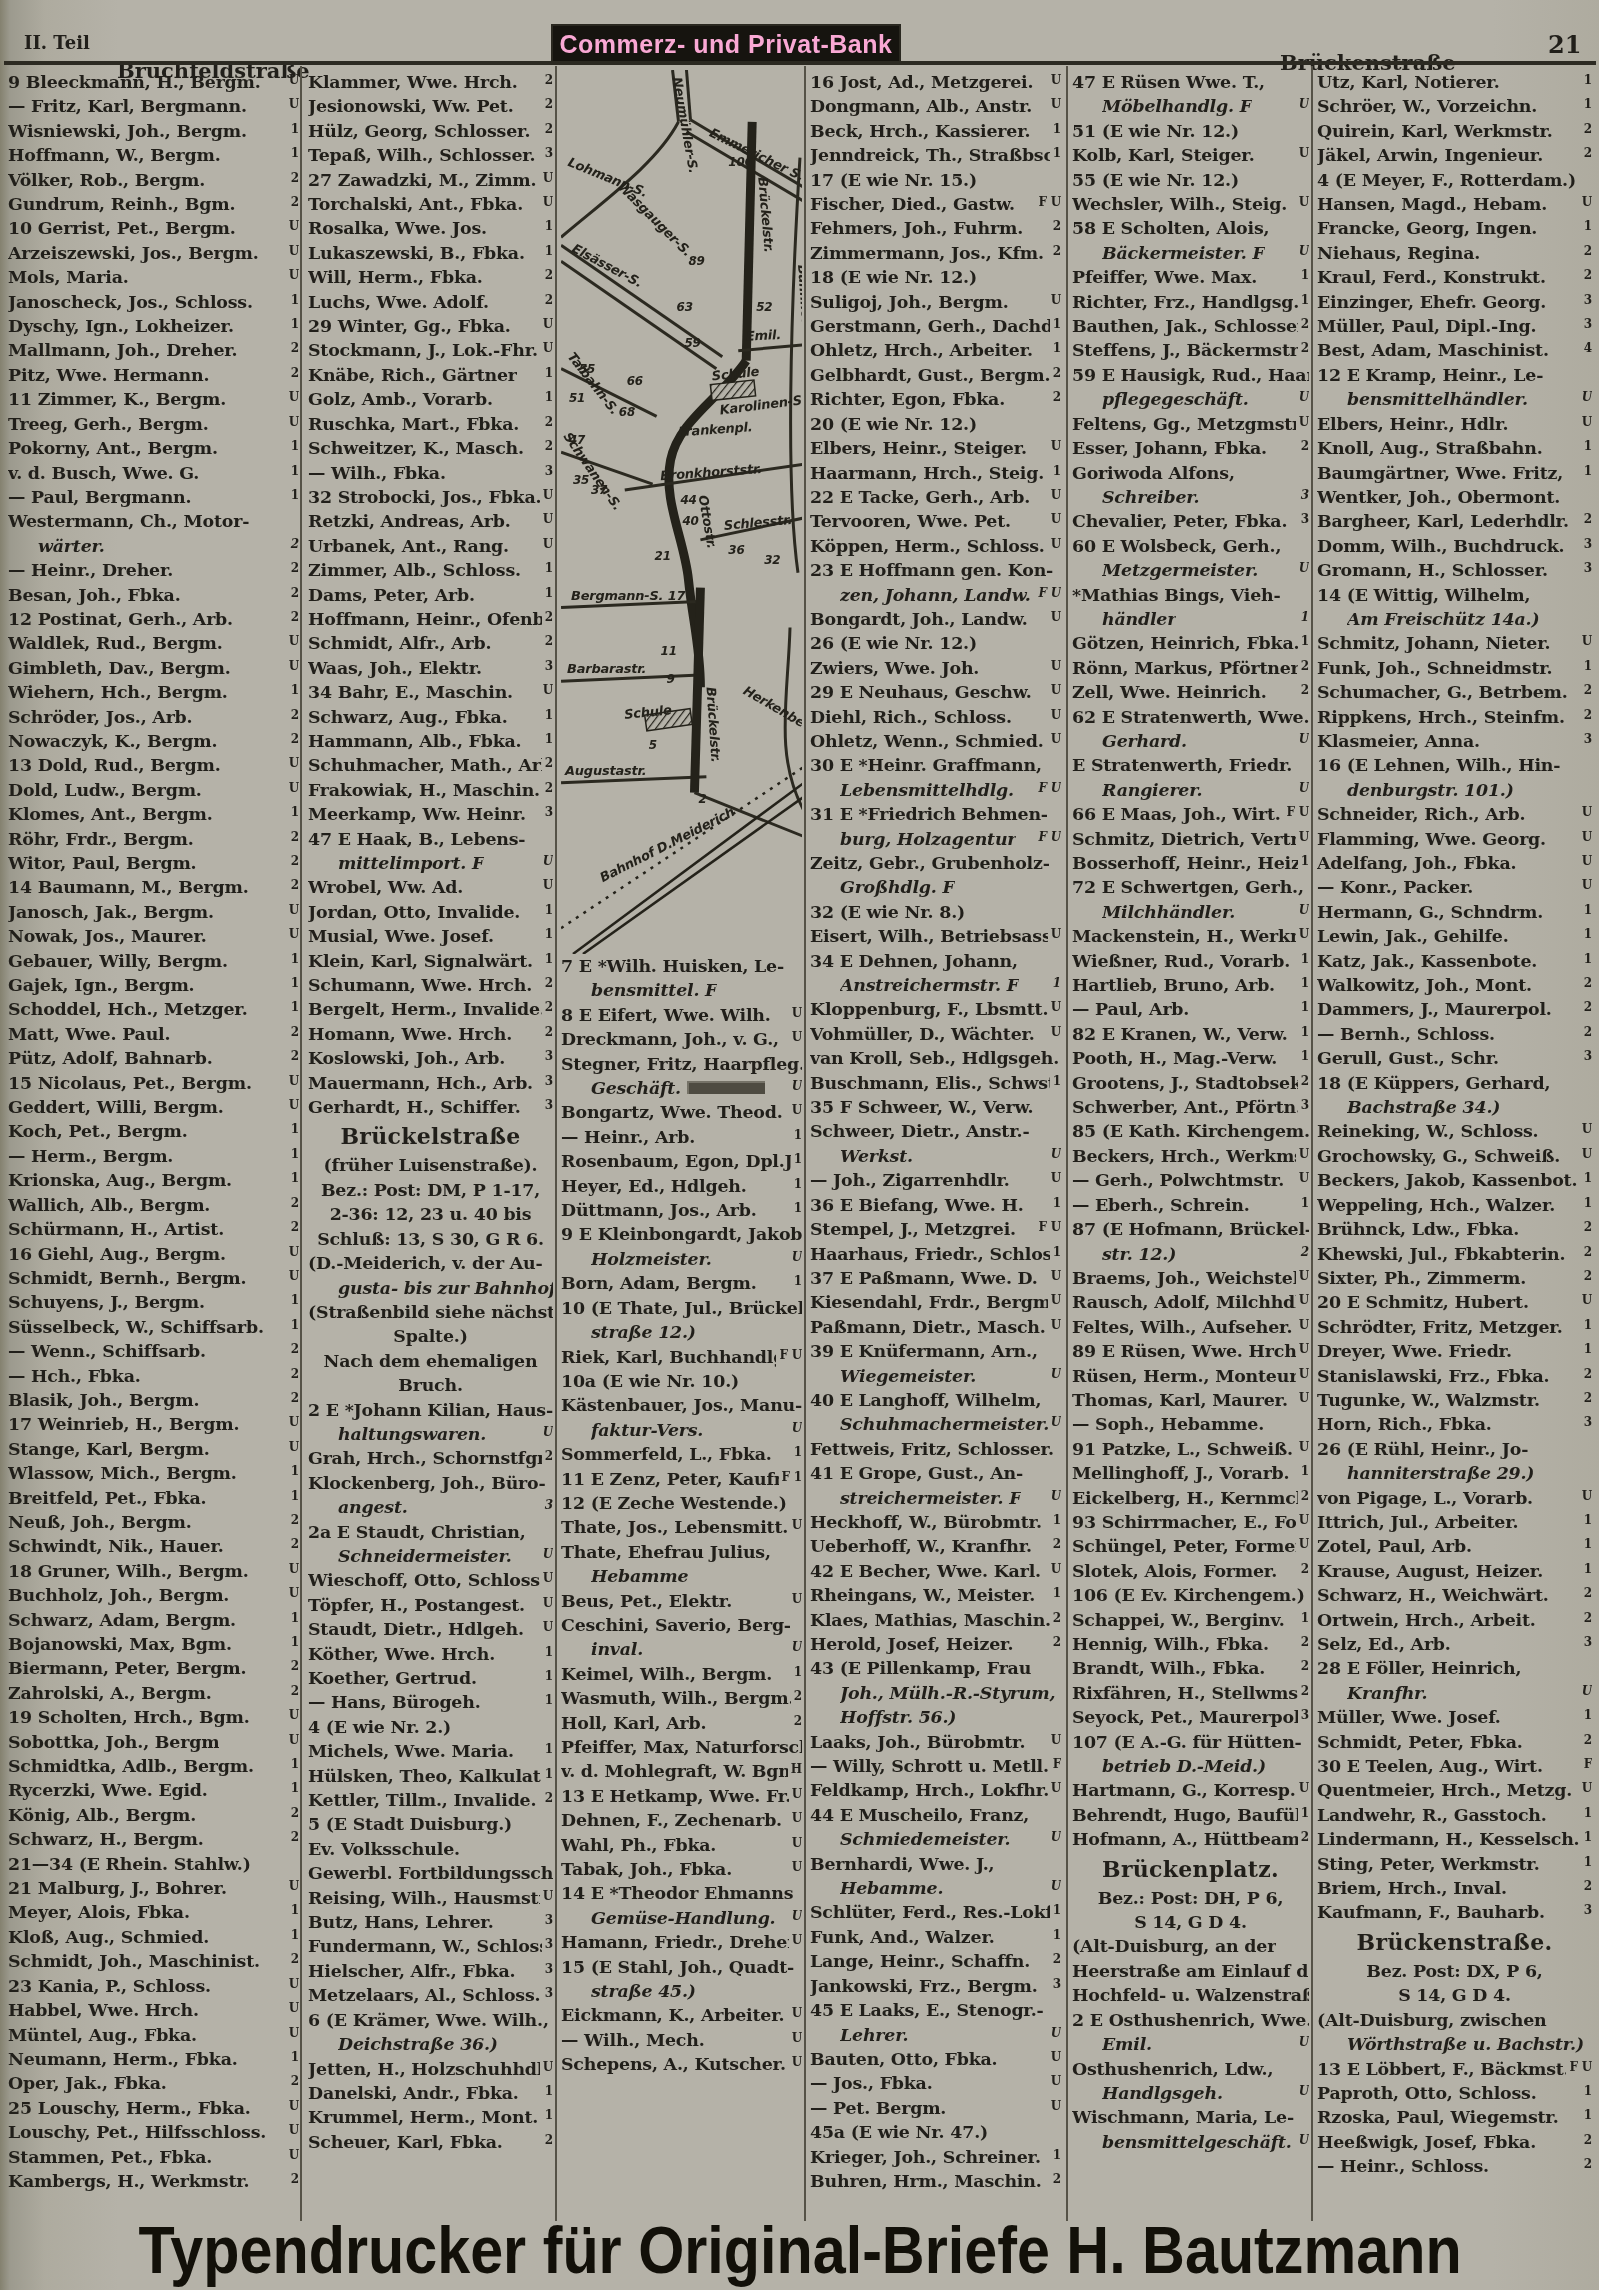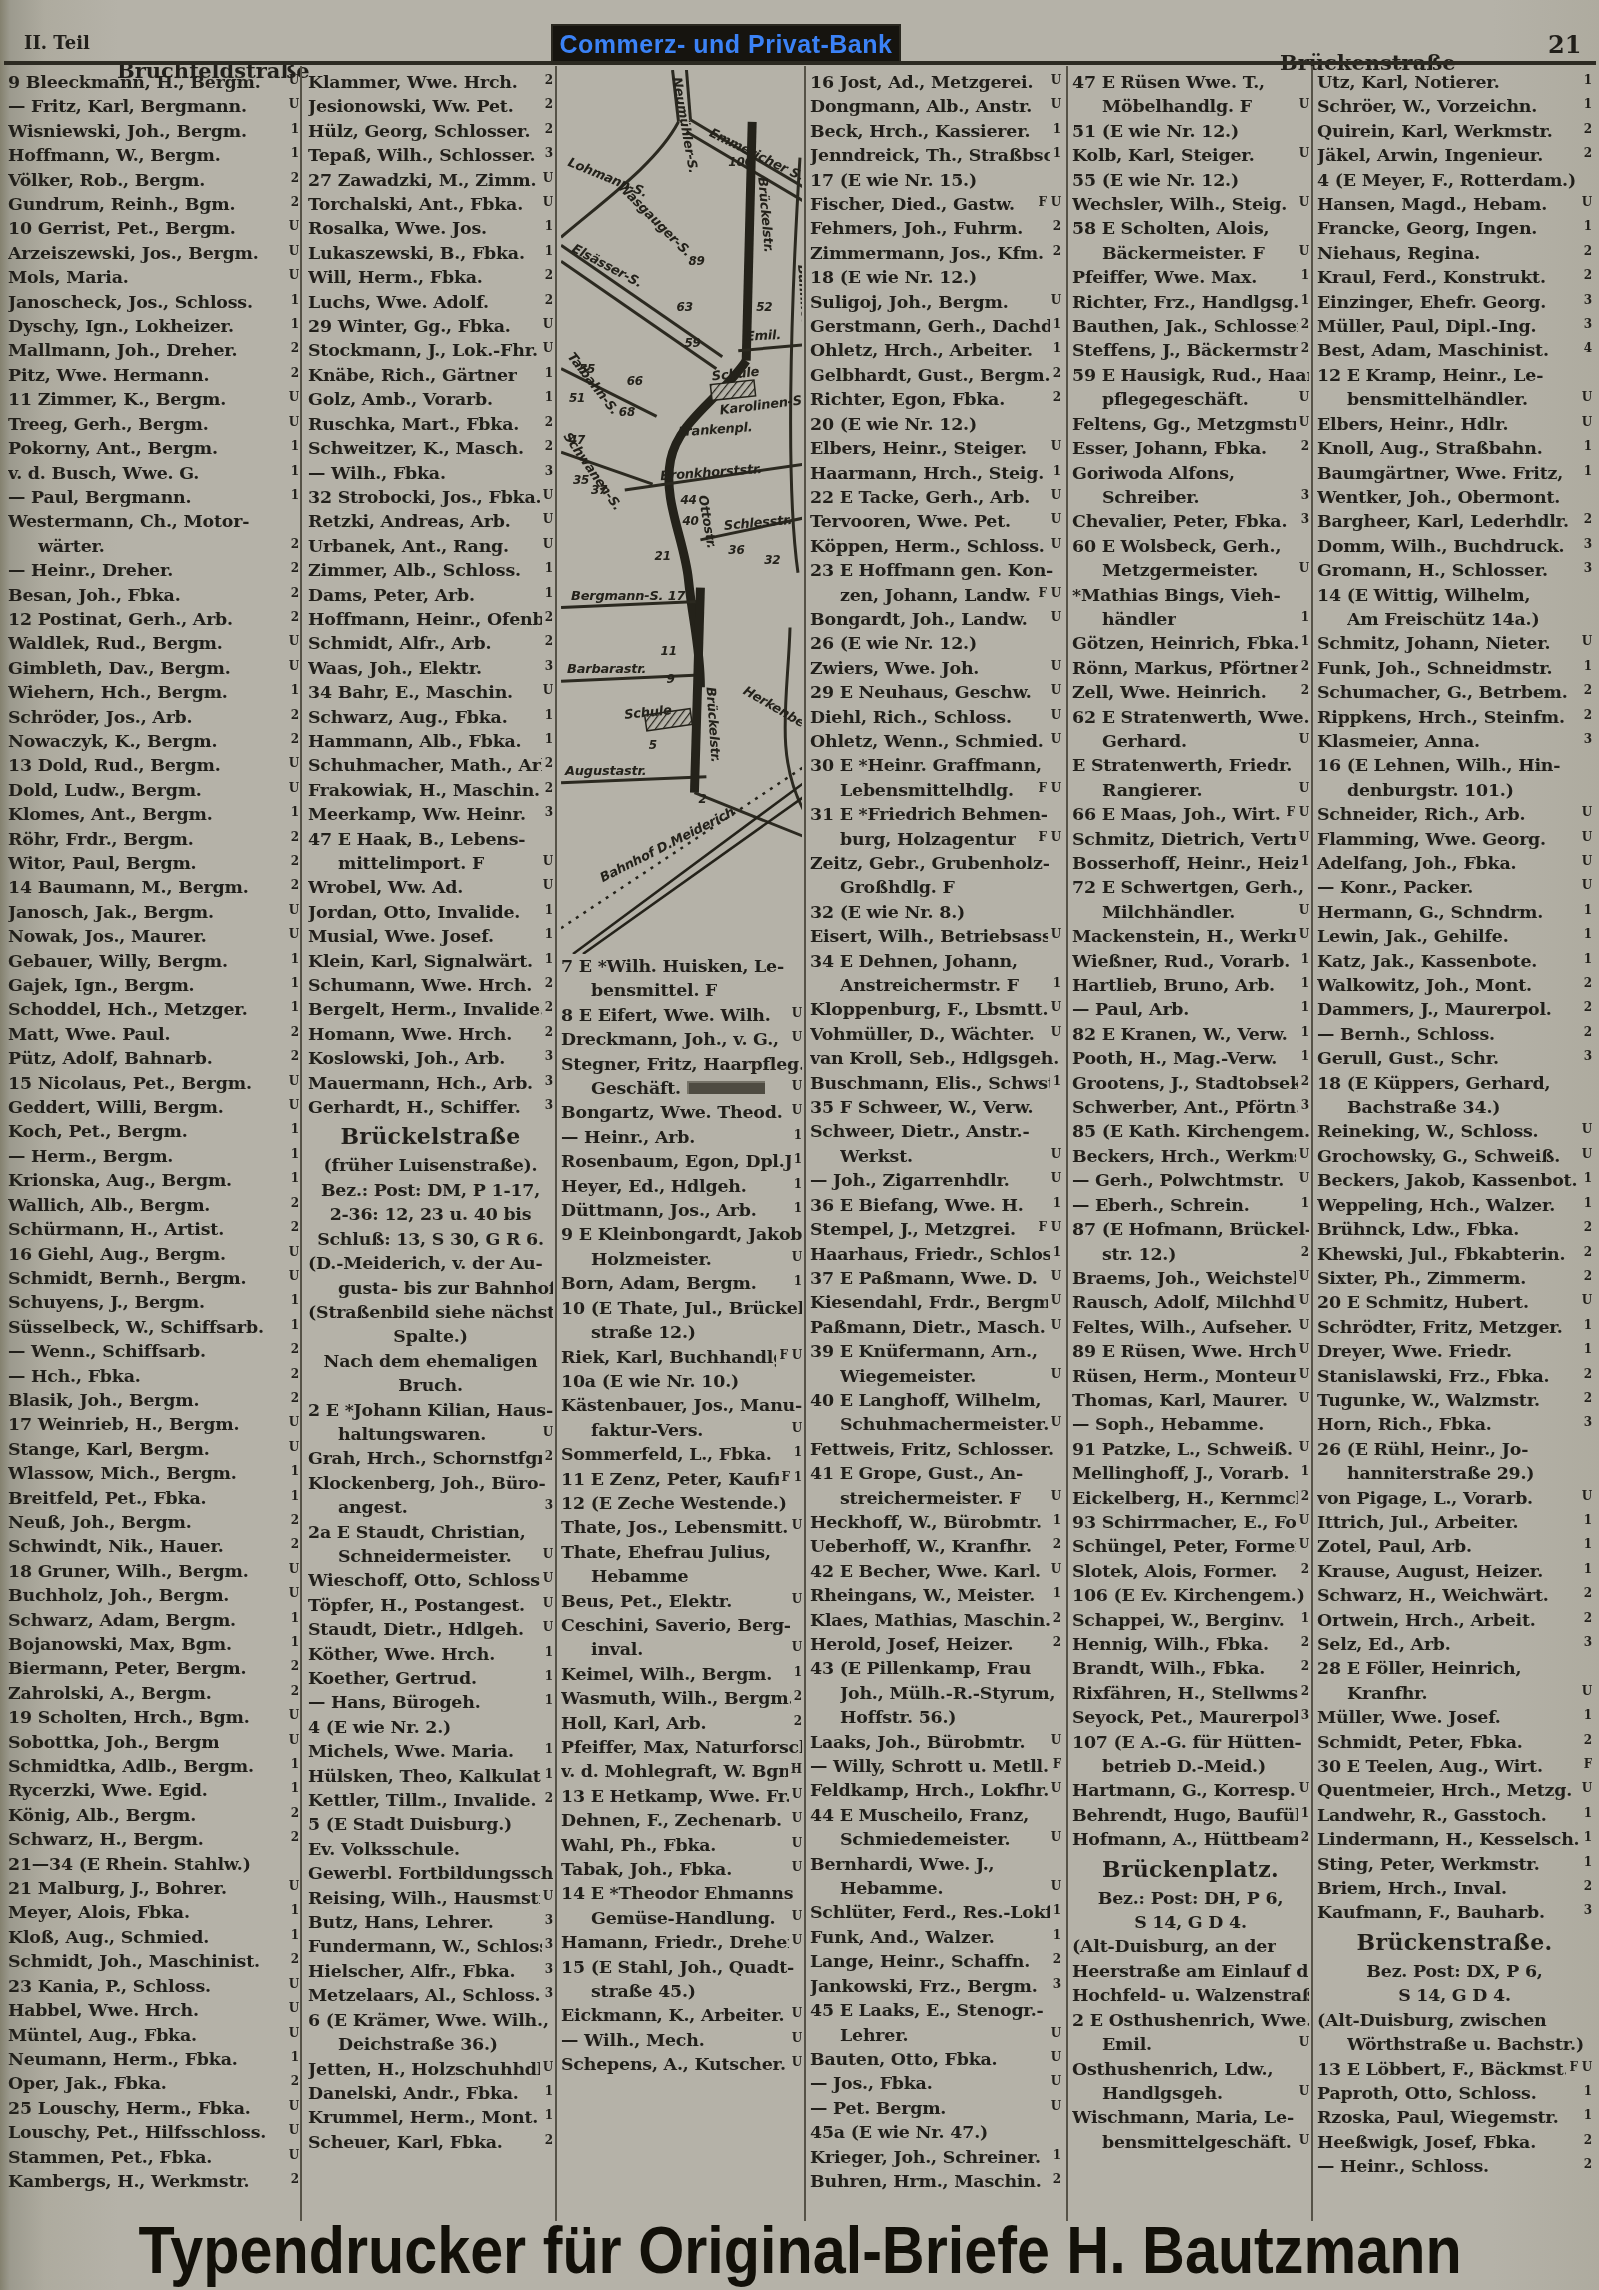--- a/index.html
+++ b/index.html
@@ -12,7 +12,7 @@
   .hdr .part{position:absolute;left:24px;top:6px;font-size:18px;}
   .hdr .lstreet{position:absolute;left:117px;top:8px;font-size:21px;margin-top:24px;}
   .hdr .bank{position:absolute;left:553px;top:0px;width:346px;height:36px;background:#16140f;
-             color:#3b82f6;font-family:"Liberation Sans",sans-serif;font-size:25px;font-weight:bold;
+             color:#f9a8d4;font-family:"Liberation Sans",sans-serif;font-size:25px;font-weight:bold;
              text-align:center;line-height:36px;letter-spacing:0.5px;box-shadow:0 0 0 2px #2a2820;}
   .hdr .rstreet{position:absolute;left:1280px;top:24px;font-size:21px;}
   .hdr .pageno{position:absolute;left:1548px;top:4px;font-size:24px;}

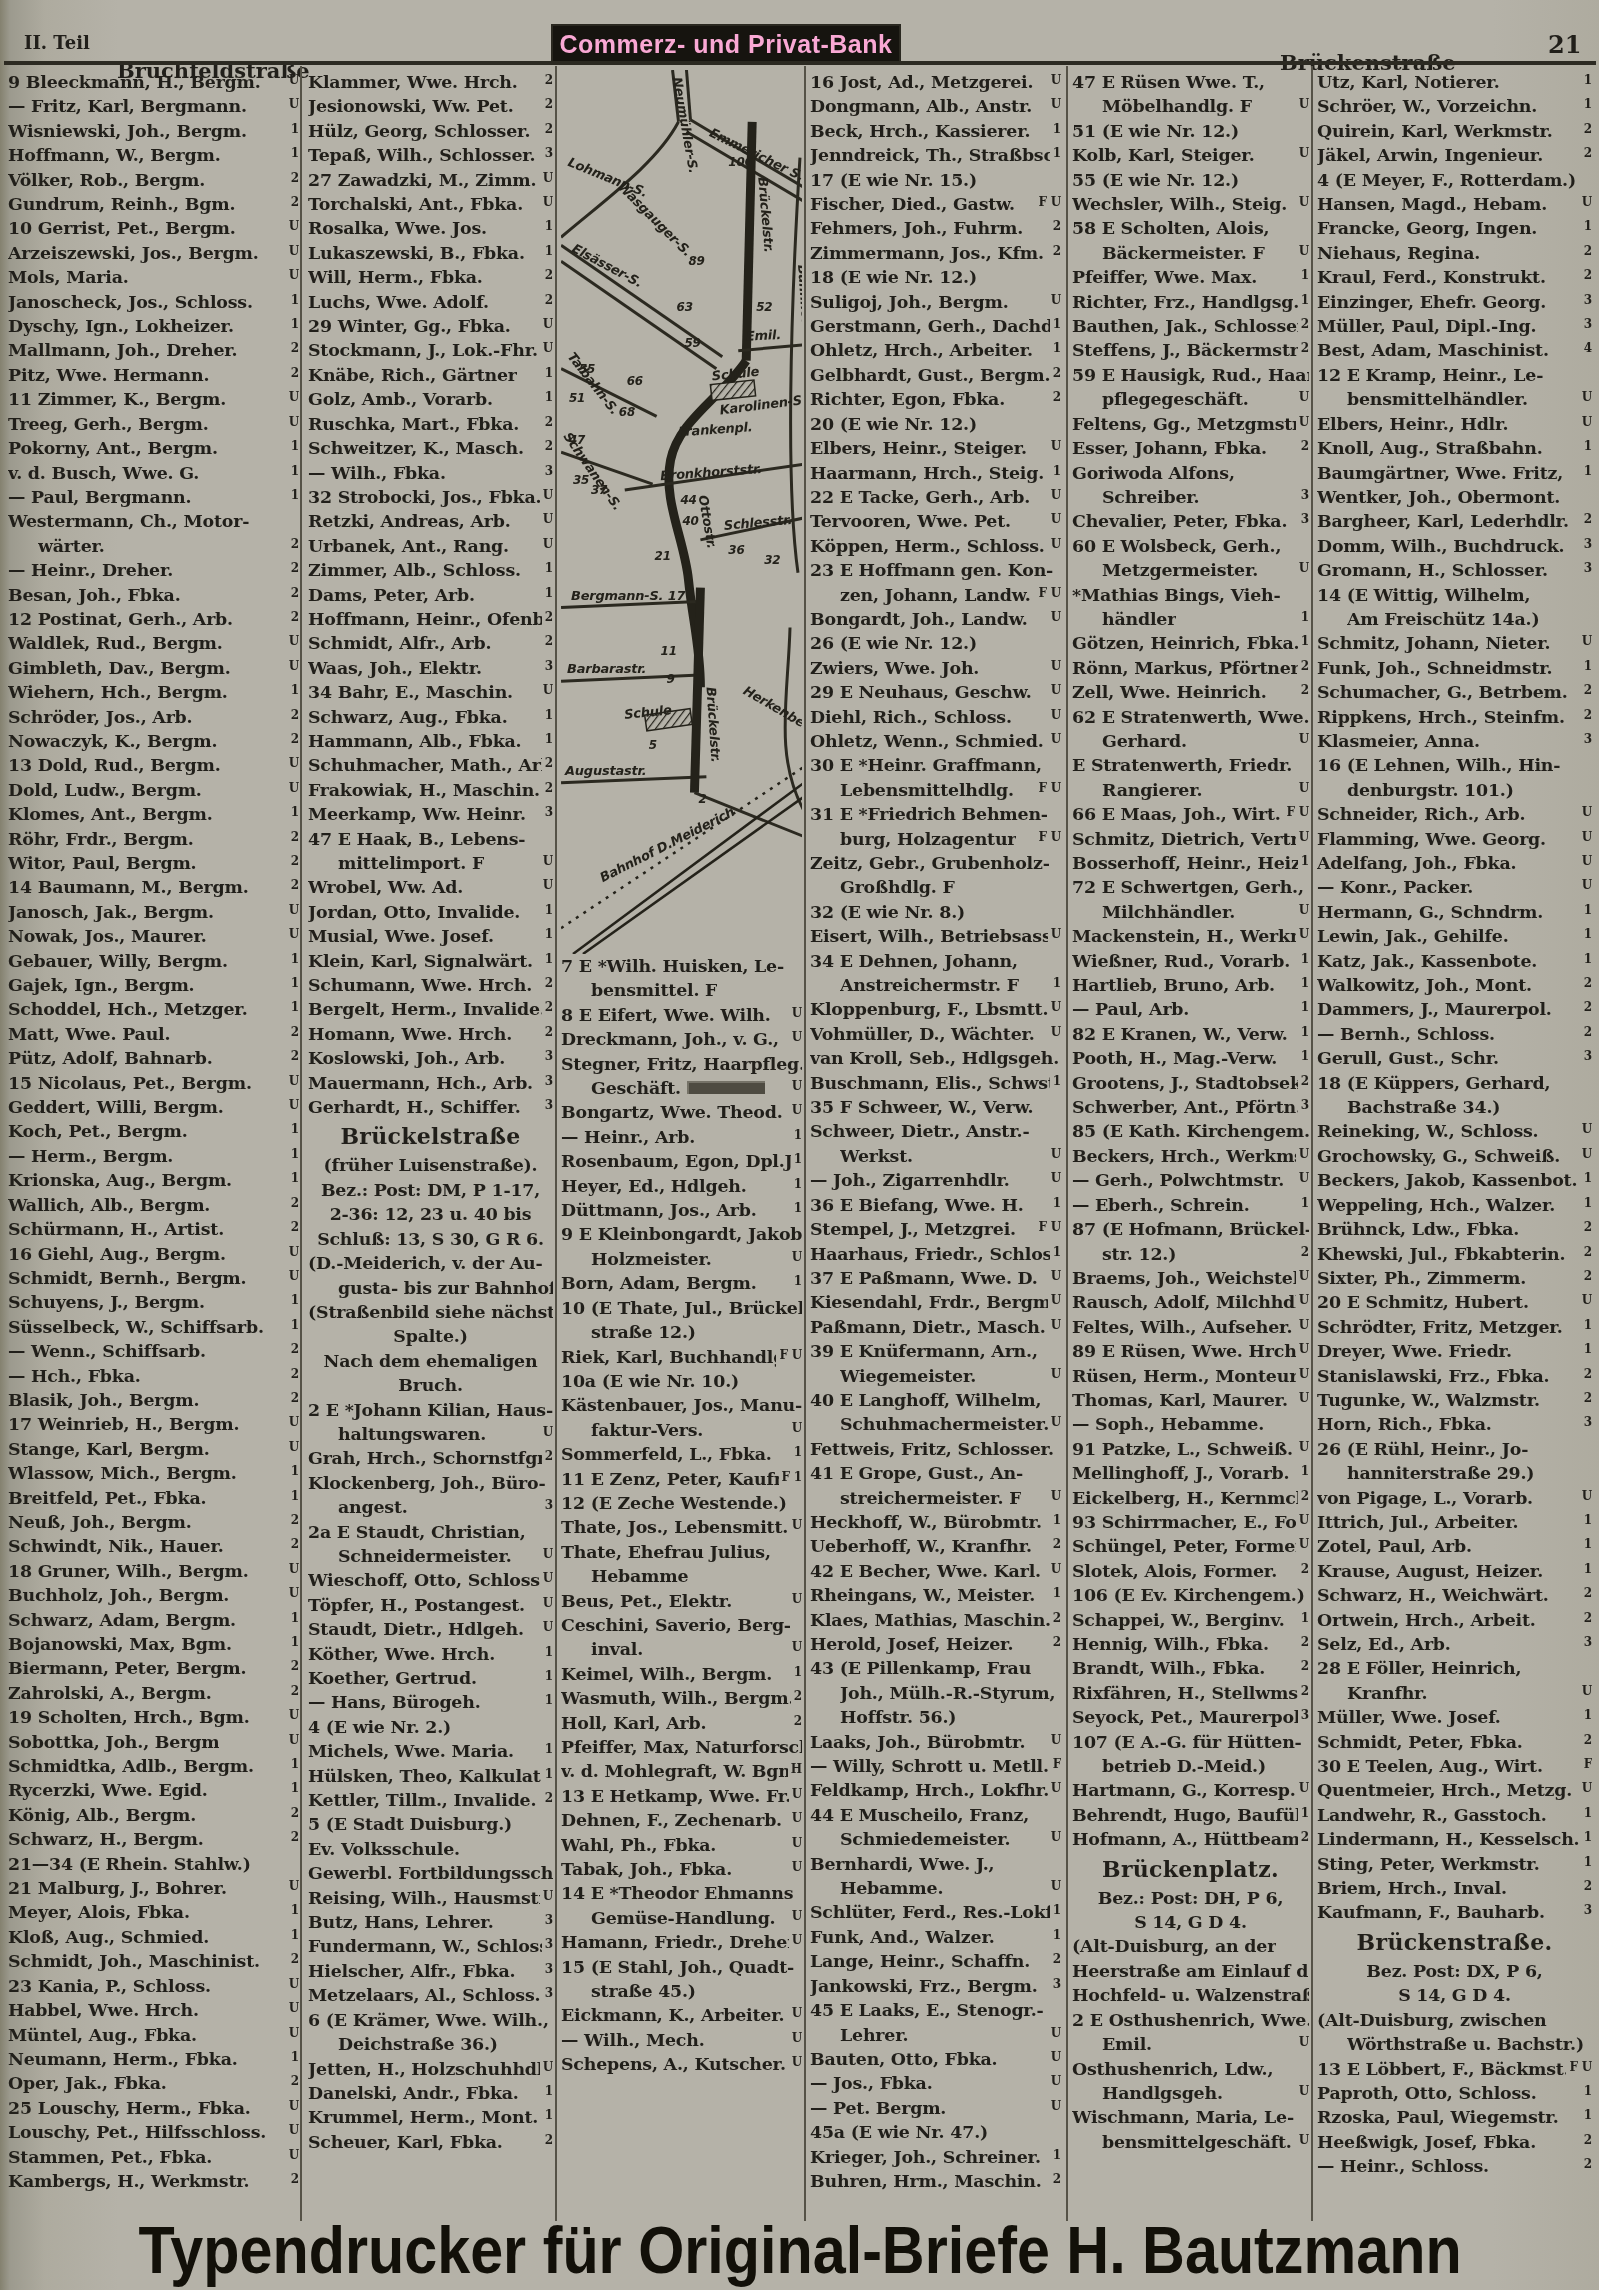--- a/index.html
+++ b/index.html
@@ -24,7 +24,7 @@
   .ln{display:flex;white-space:nowrap;}
   .ln .t{flex:0 1 auto;overflow:hidden;}
   .ln .r{margin-left:auto;flex:0 0 auto;font-size:12px;line-height:14px;padding-top:3px;padding-left:3px;}
-  .ln.i{padding-left:30px;}
+  .ln.i{padding-left:30px;font-style:italic;}
   .ln.h{display:block;text-align:center;font-size:22px;line-height:34px;letter-spacing:0.3px;}
   .ln.c{display:block;text-align:center;}
   .ln.sm .t::after{content:"";display:inline-block;width:78px;height:13px;margin-left:6px;

